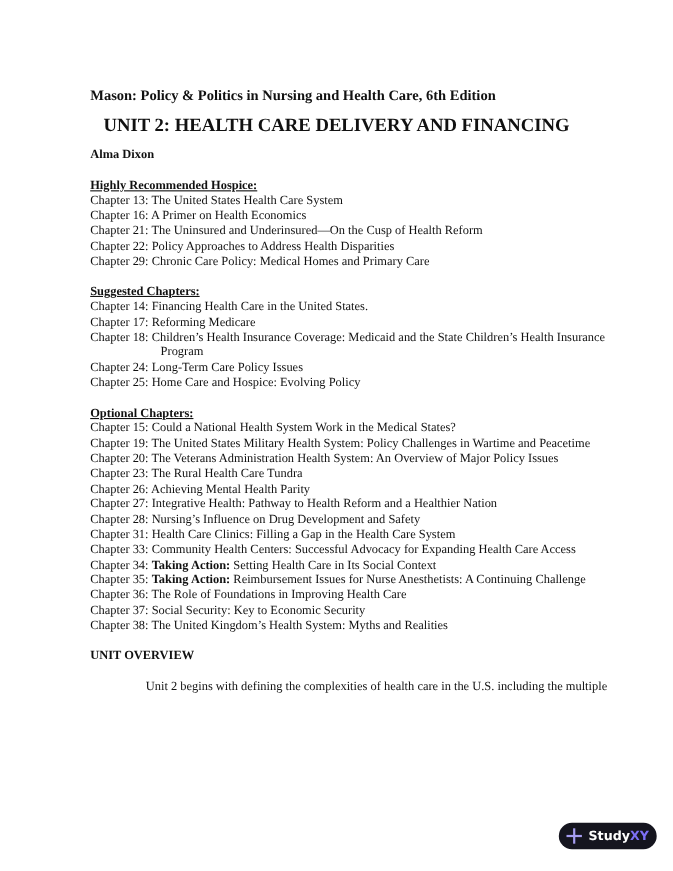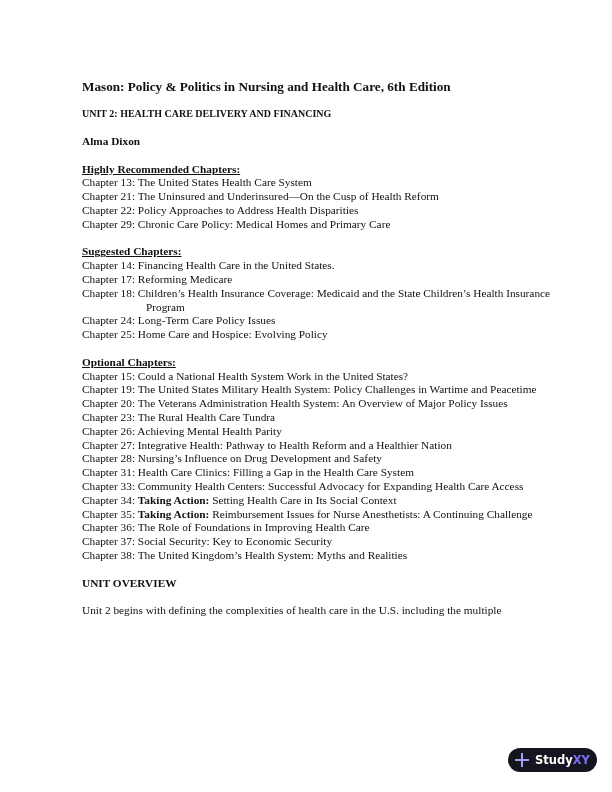--- a/index.html
+++ b/index.html
@@ -9,7 +9,7 @@
     }
     .page { position: absolute; left: 82px; top: 79px; width: 470px; font-size: 11.3px; line-height: 13.8px; }
     .title { font-weight: bold; font-size: 13.2px; line-height: 16px; margin: 0 0 12px 0; }
-    .unit { font-weight: bold; font-size: 10px; margin: 0 0 14px 0; }
+    .unit { font-weight: bold; font-size: 17px; margin: 0 0 14px 12px; }
     .author { font-weight: bold; font-size: 11.3px; margin: 0 0 14px 0; }
     .section { margin: 0 0 13.8px 0; }
     .section-heading { font-weight: bold; text-decoration: underline; }

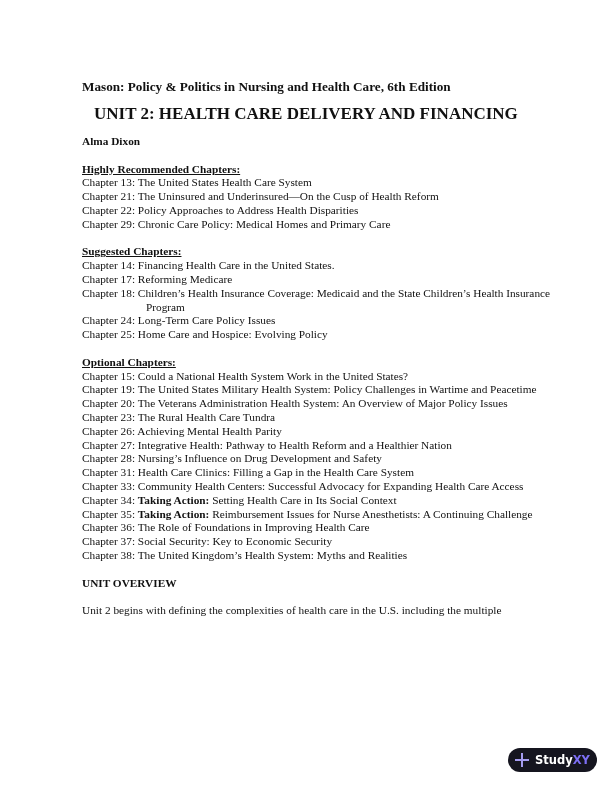--- a/index.html
+++ b/index.html
@@ -40,7 +40,7 @@
 
   <div id="sections">
       <div class="section">
-        <div class="section-heading">Highly Recommended Chapters:</div>
+        <div class="section-heading">Highly Recommended Hospice:</div>
         <div class="chapter"><span>Chapter 13: </span><span>The United States Health Care System</span></div>
         <div class="chapter"><span>Chapter 21: </span><span>The Uninsured and Underinsured—On the Cusp of Health Reform</span></div>
         <div class="chapter"><span>Chapter 22: </span><span>Policy Approaches to Address Health Disparities</span></div>

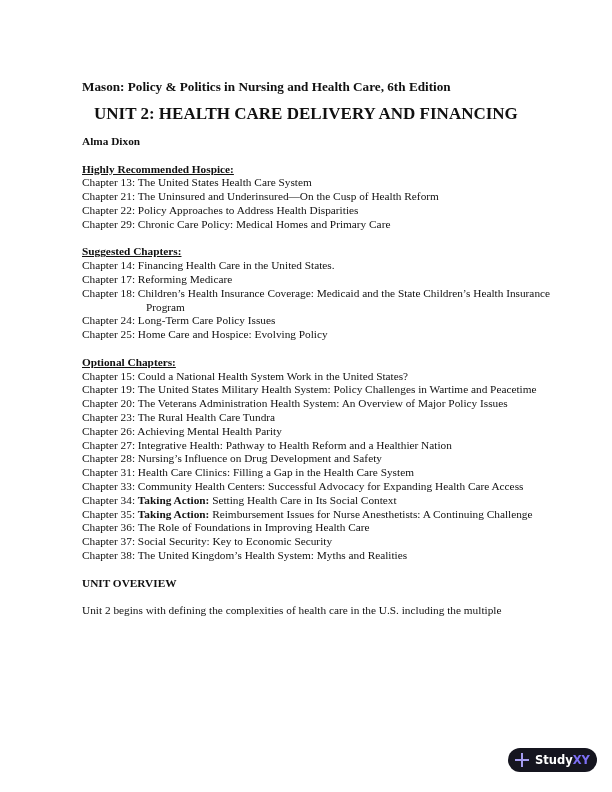--- a/index.html
+++ b/index.html
@@ -42,6 +42,7 @@
       <div class="section">
         <div class="section-heading">Highly Recommended Hospice:</div>
         <div class="chapter"><span>Chapter 13: </span><span>The United States Health Care System</span></div>
+        <div class="chapter"><span>Chapter 16: </span><span>A Primer on Health Economics</span></div>
         <div class="chapter"><span>Chapter 21: </span><span>The Uninsured and Underinsured—On the Cusp of Health Reform</span></div>
         <div class="chapter"><span>Chapter 22: </span><span>Policy Approaches to Address Health Disparities</span></div>
         <div class="chapter"><span>Chapter 29: </span><span>Chronic Care Policy: Medical Homes and Primary Care</span></div>

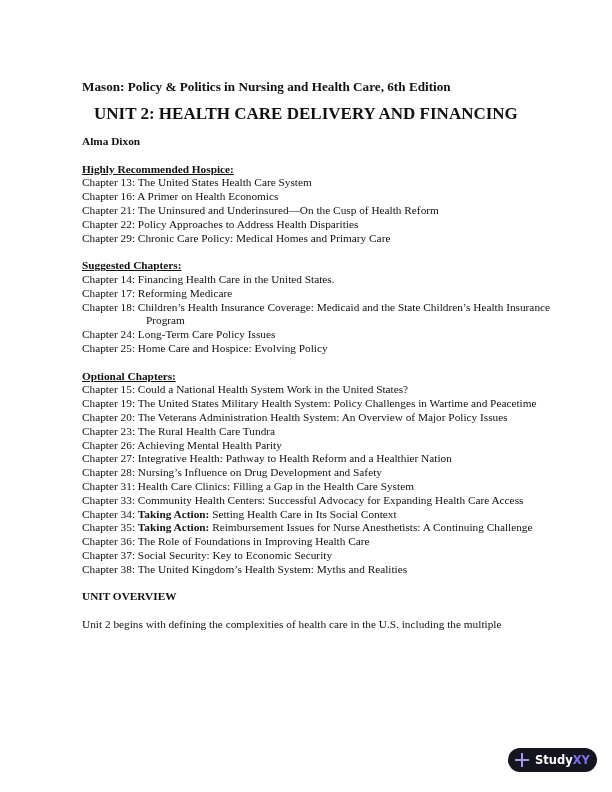--- a/index.html
+++ b/index.html
@@ -57,7 +57,7 @@
       </div>
       <div class="section">
         <div class="section-heading">Optional Chapters:</div>
-        <div class="chapter"><span>Chapter 15: </span><span>Could a National Health System Work in the United States?</span></div>
+        <div class="chapter"><span>Chapter 15: </span><span>Could a National Health System Work in the Medical States?</span></div>
         <div class="chapter flush"><span>Chapter 19: </span><span>The United States Military Health System: Policy Challenges in Wartime and Peacetime</span></div>
         <div class="chapter"><span>Chapter 20: </span><span>The Veterans Administration Health System: An Overview of Major Policy Issues</span></div>
         <div class="chapter"><span>Chapter 23: </span><span>The Rural Health Care Tundra</span></div>

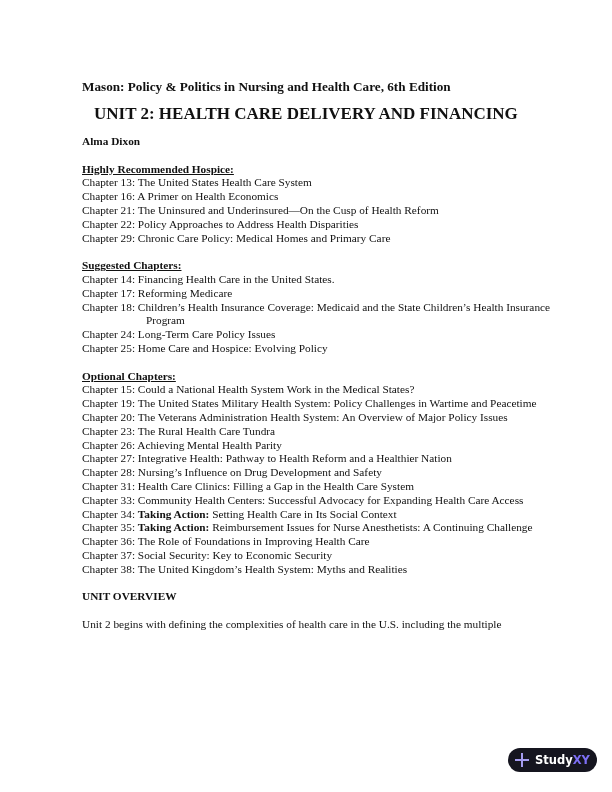--- a/index.html
+++ b/index.html
@@ -17,7 +17,7 @@
     .chapter.flush { padding-left: 0; text-indent: 0; }
     .chapter b { font-weight: bold; }
     .overview-heading { font-weight: bold; margin: 0 0 13.8px 0; }
-    .overview-text { margin: 0; }
+    .overview-text { margin: 0; text-align: right; }
     .badge {
       position: absolute; left: 508px; top: 748px; width: 89px; height: 24px;
       background: #15151f; border-radius: 12px; display: flex; align-items: center;

